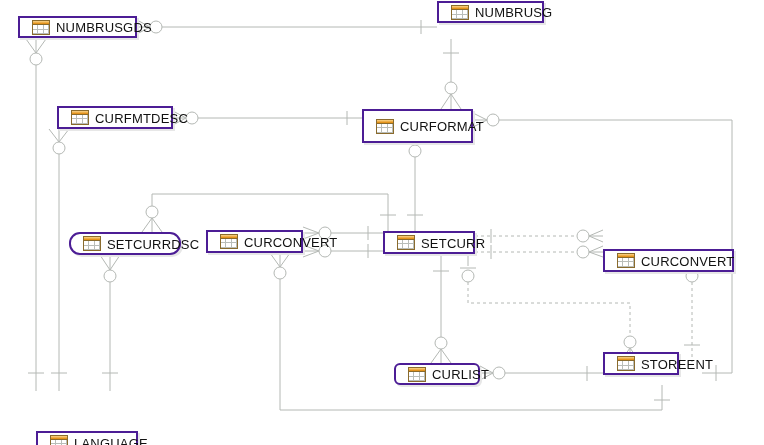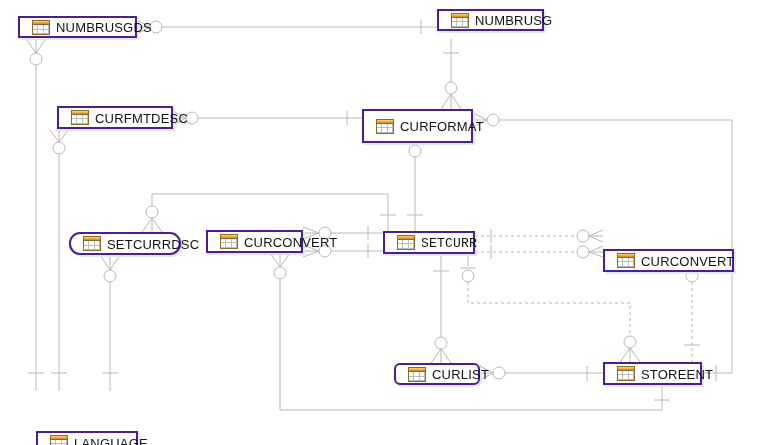--- a/index.html
+++ b/index.html
@@ -197,7 +197,7 @@
     <span class="lbl">NUMBRUSGDS</span>
   </div>
 
-  <div class="entity" style="left:437px;top:9px;width:107px;">
+  <div class="entity" style="left:437px;top:1px;width:107px;">
     <span class="tbl-icon">
         <span class="hdr"></span>
         <span class="bd"></span>

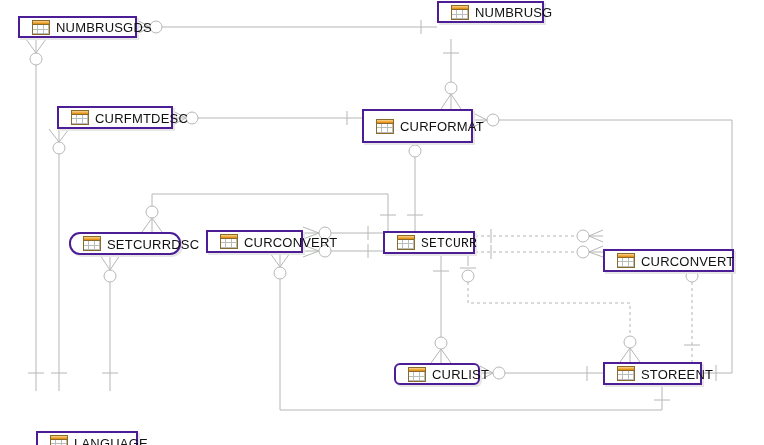--- a/index.html
+++ b/index.html
@@ -237,7 +237,7 @@
     <span class="lbl">CURCONVERT</span>
   </div>
 
-  <div class="entity" style="left:383px;top:231px;width:92px;height:23px;font-family:Liberation Mono, monospace;">
+  <div class="entity" style="left:383px;top:231px;width:92px;height:23px;">
     <span class="tbl-icon">
         <span class="hdr"></span>
         <span class="bd"></span>

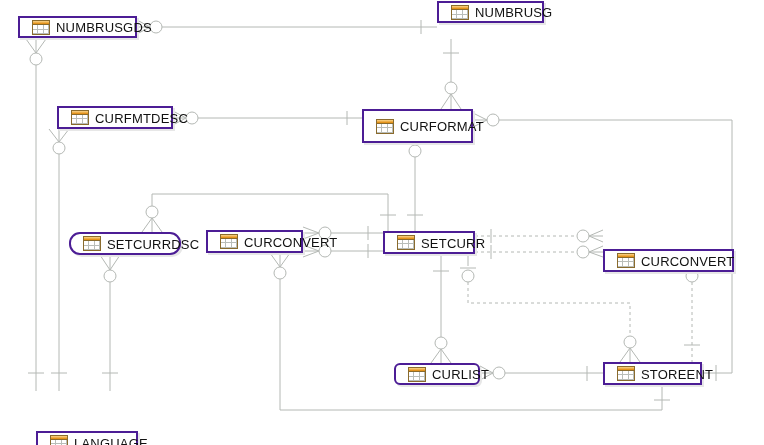--- a/index.html
+++ b/index.html
@@ -261,7 +261,7 @@
     <span class="lbl">CURLIST</span>
   </div>
 
-  <div class="entity" style="left:603px;top:362px;width:99px;height:23px;justify-content:space-between;">
+  <div class="entity" style="left:603px;top:352px;width:76px;height:23px;justify-content:space-between;">
     <span class="tbl-icon">
         <span class="hdr"></span>
         <span class="bd"></span>

